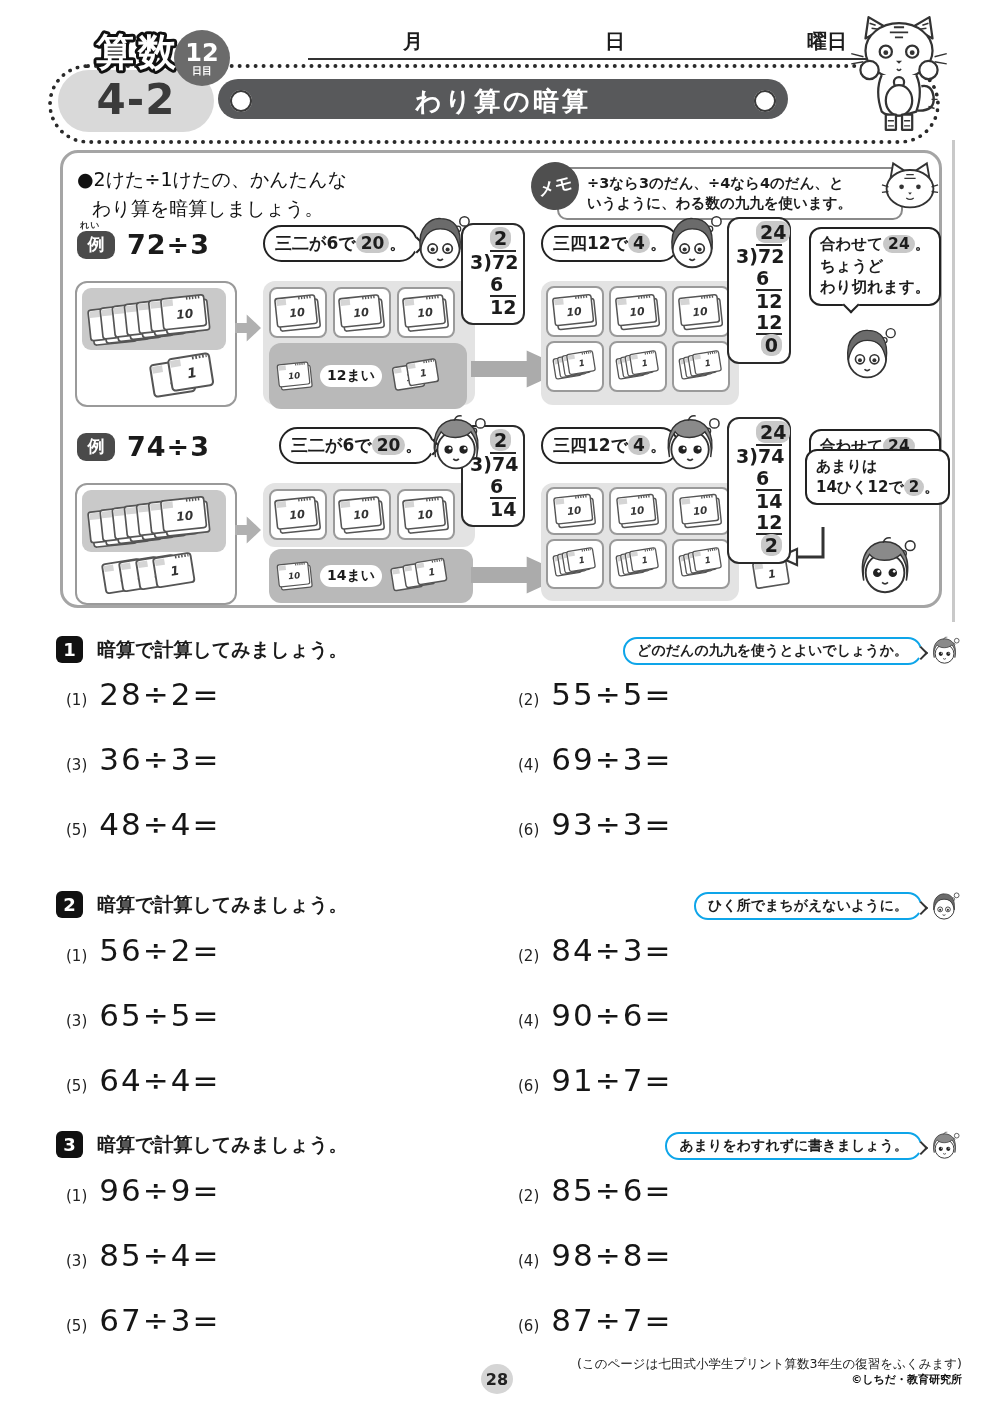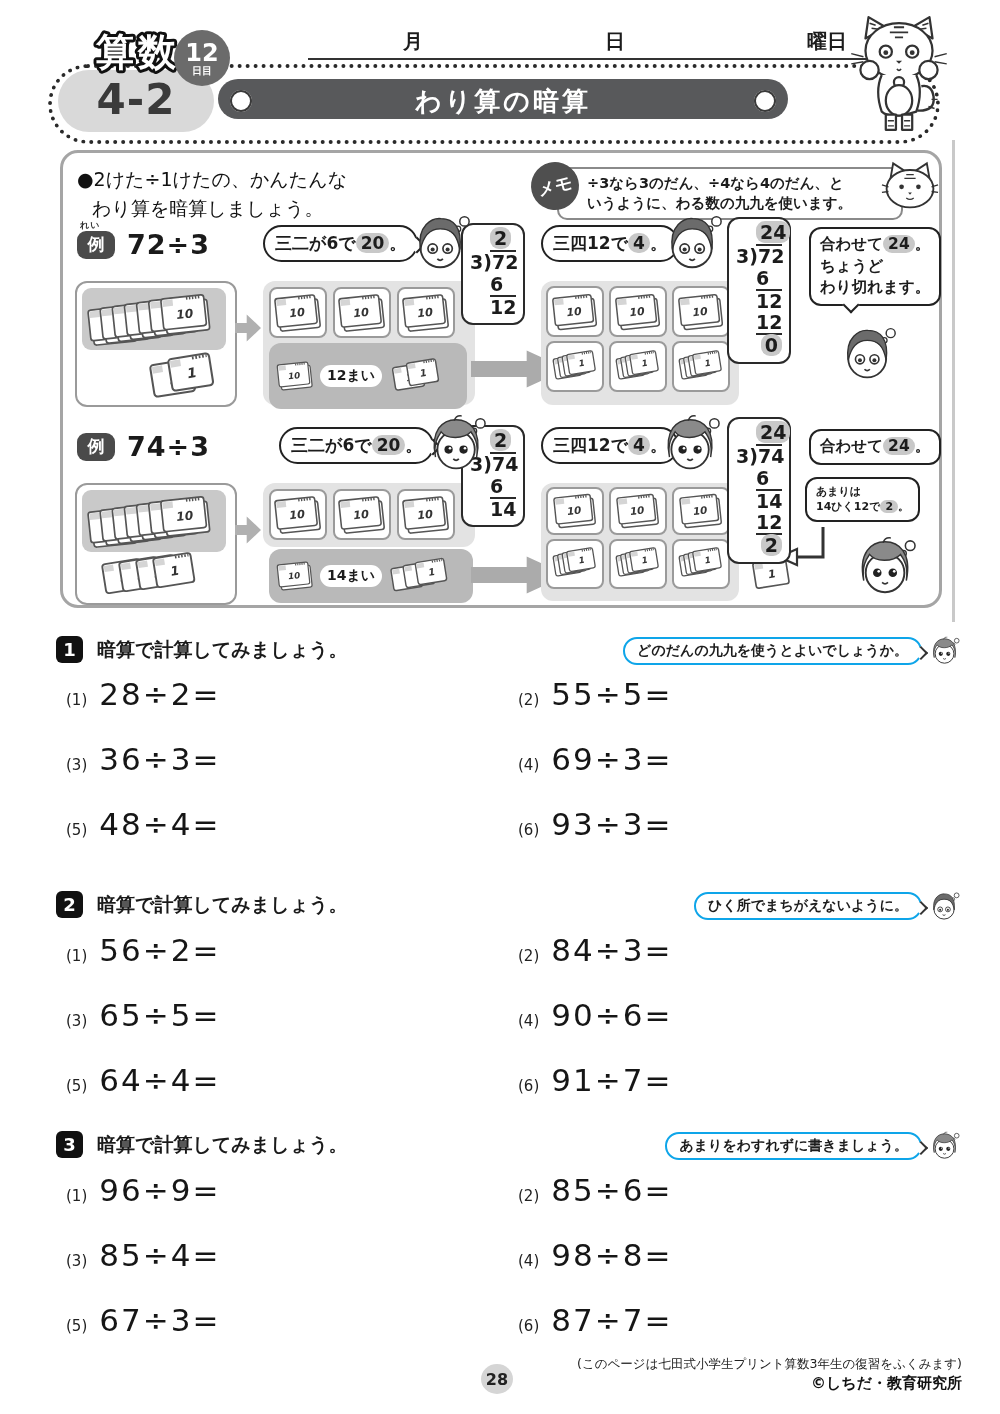--- a/index.html
+++ b/index.html
@@ -532,7 +532,7 @@
     <div class="bubble multi" style="left:746px;top:276px;">
       <div><span>合わせて</span><span class="hlc">24</span><span>。</span></div>
     </div>
-    <div class="bubble multi" style="left:742px;top:324px;font-size:11px;">
+    <div class="bubble multi" style="left:742px;top:296px;font-size:15px;">
       <div>あまりは</div>
       <div><span>14ひく12で</span><span class="hlc">2</span><span>。</span></div>
     </div>

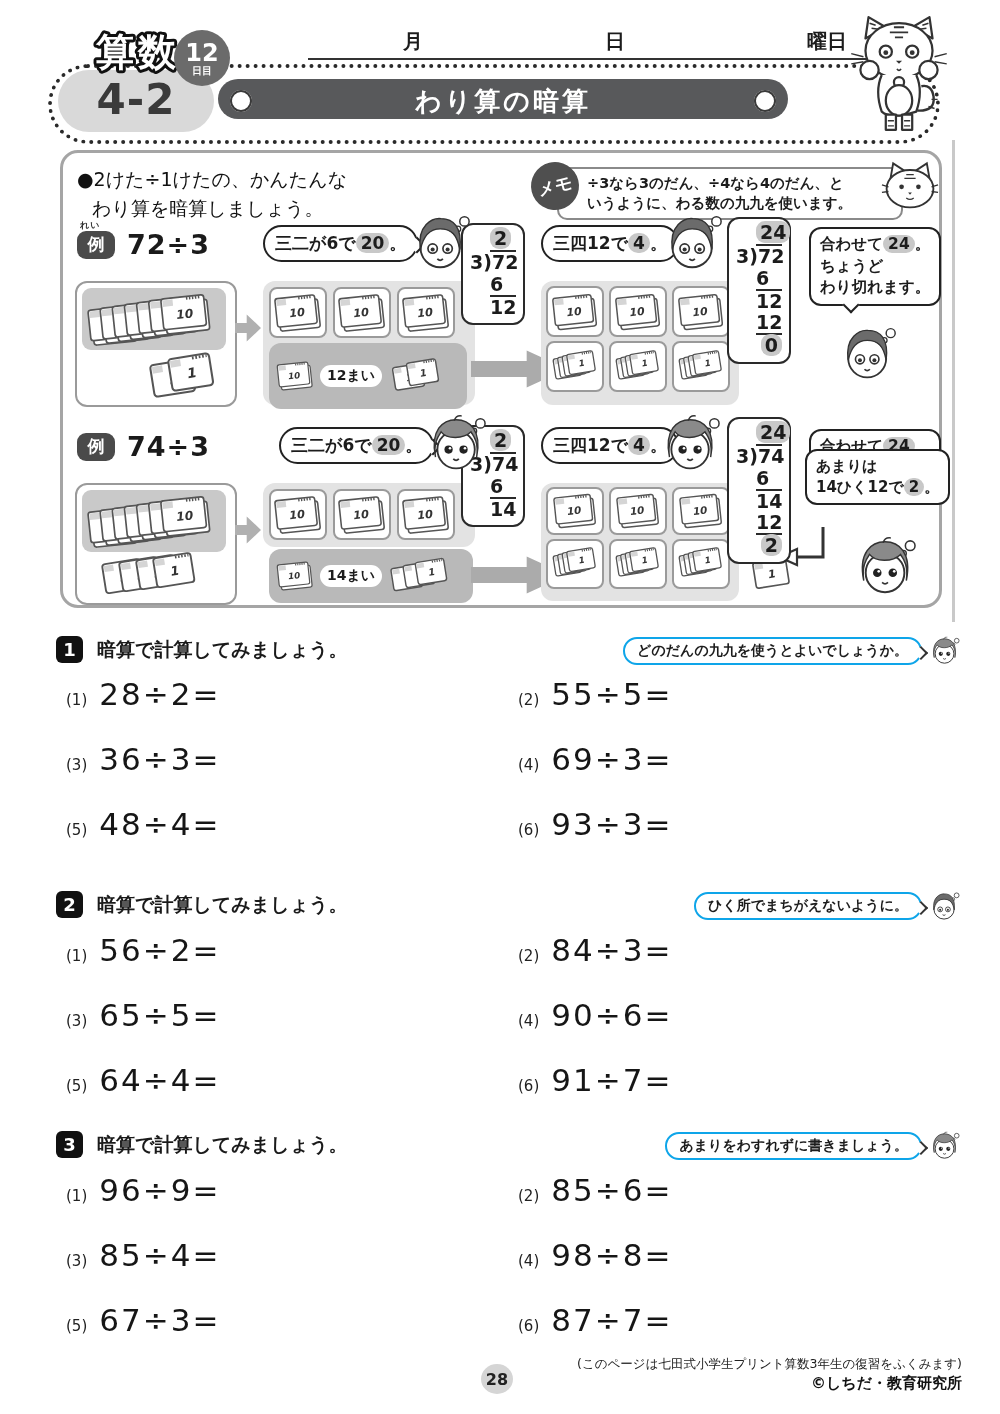--- a/index.html
+++ b/index.html
@@ -112,7 +112,7 @@
     font-size:16px; font-weight:bold; color:#222; }
   .footnote { position:absolute; right:38px; top:1356px; text-align:right; line-height:1.35; }
   .footnote .n1 { font-size:12.5px; color:#222; }
-  .footnote .n2 { font-size:15px; font-weight:bold; color:#111; }
+  .footnote .n2 { font-size:11px; font-weight:bold; color:#111; }
 
   svg text { font-family:"DejaVu Sans","Liberation Sans",sans-serif; }
 </style>

